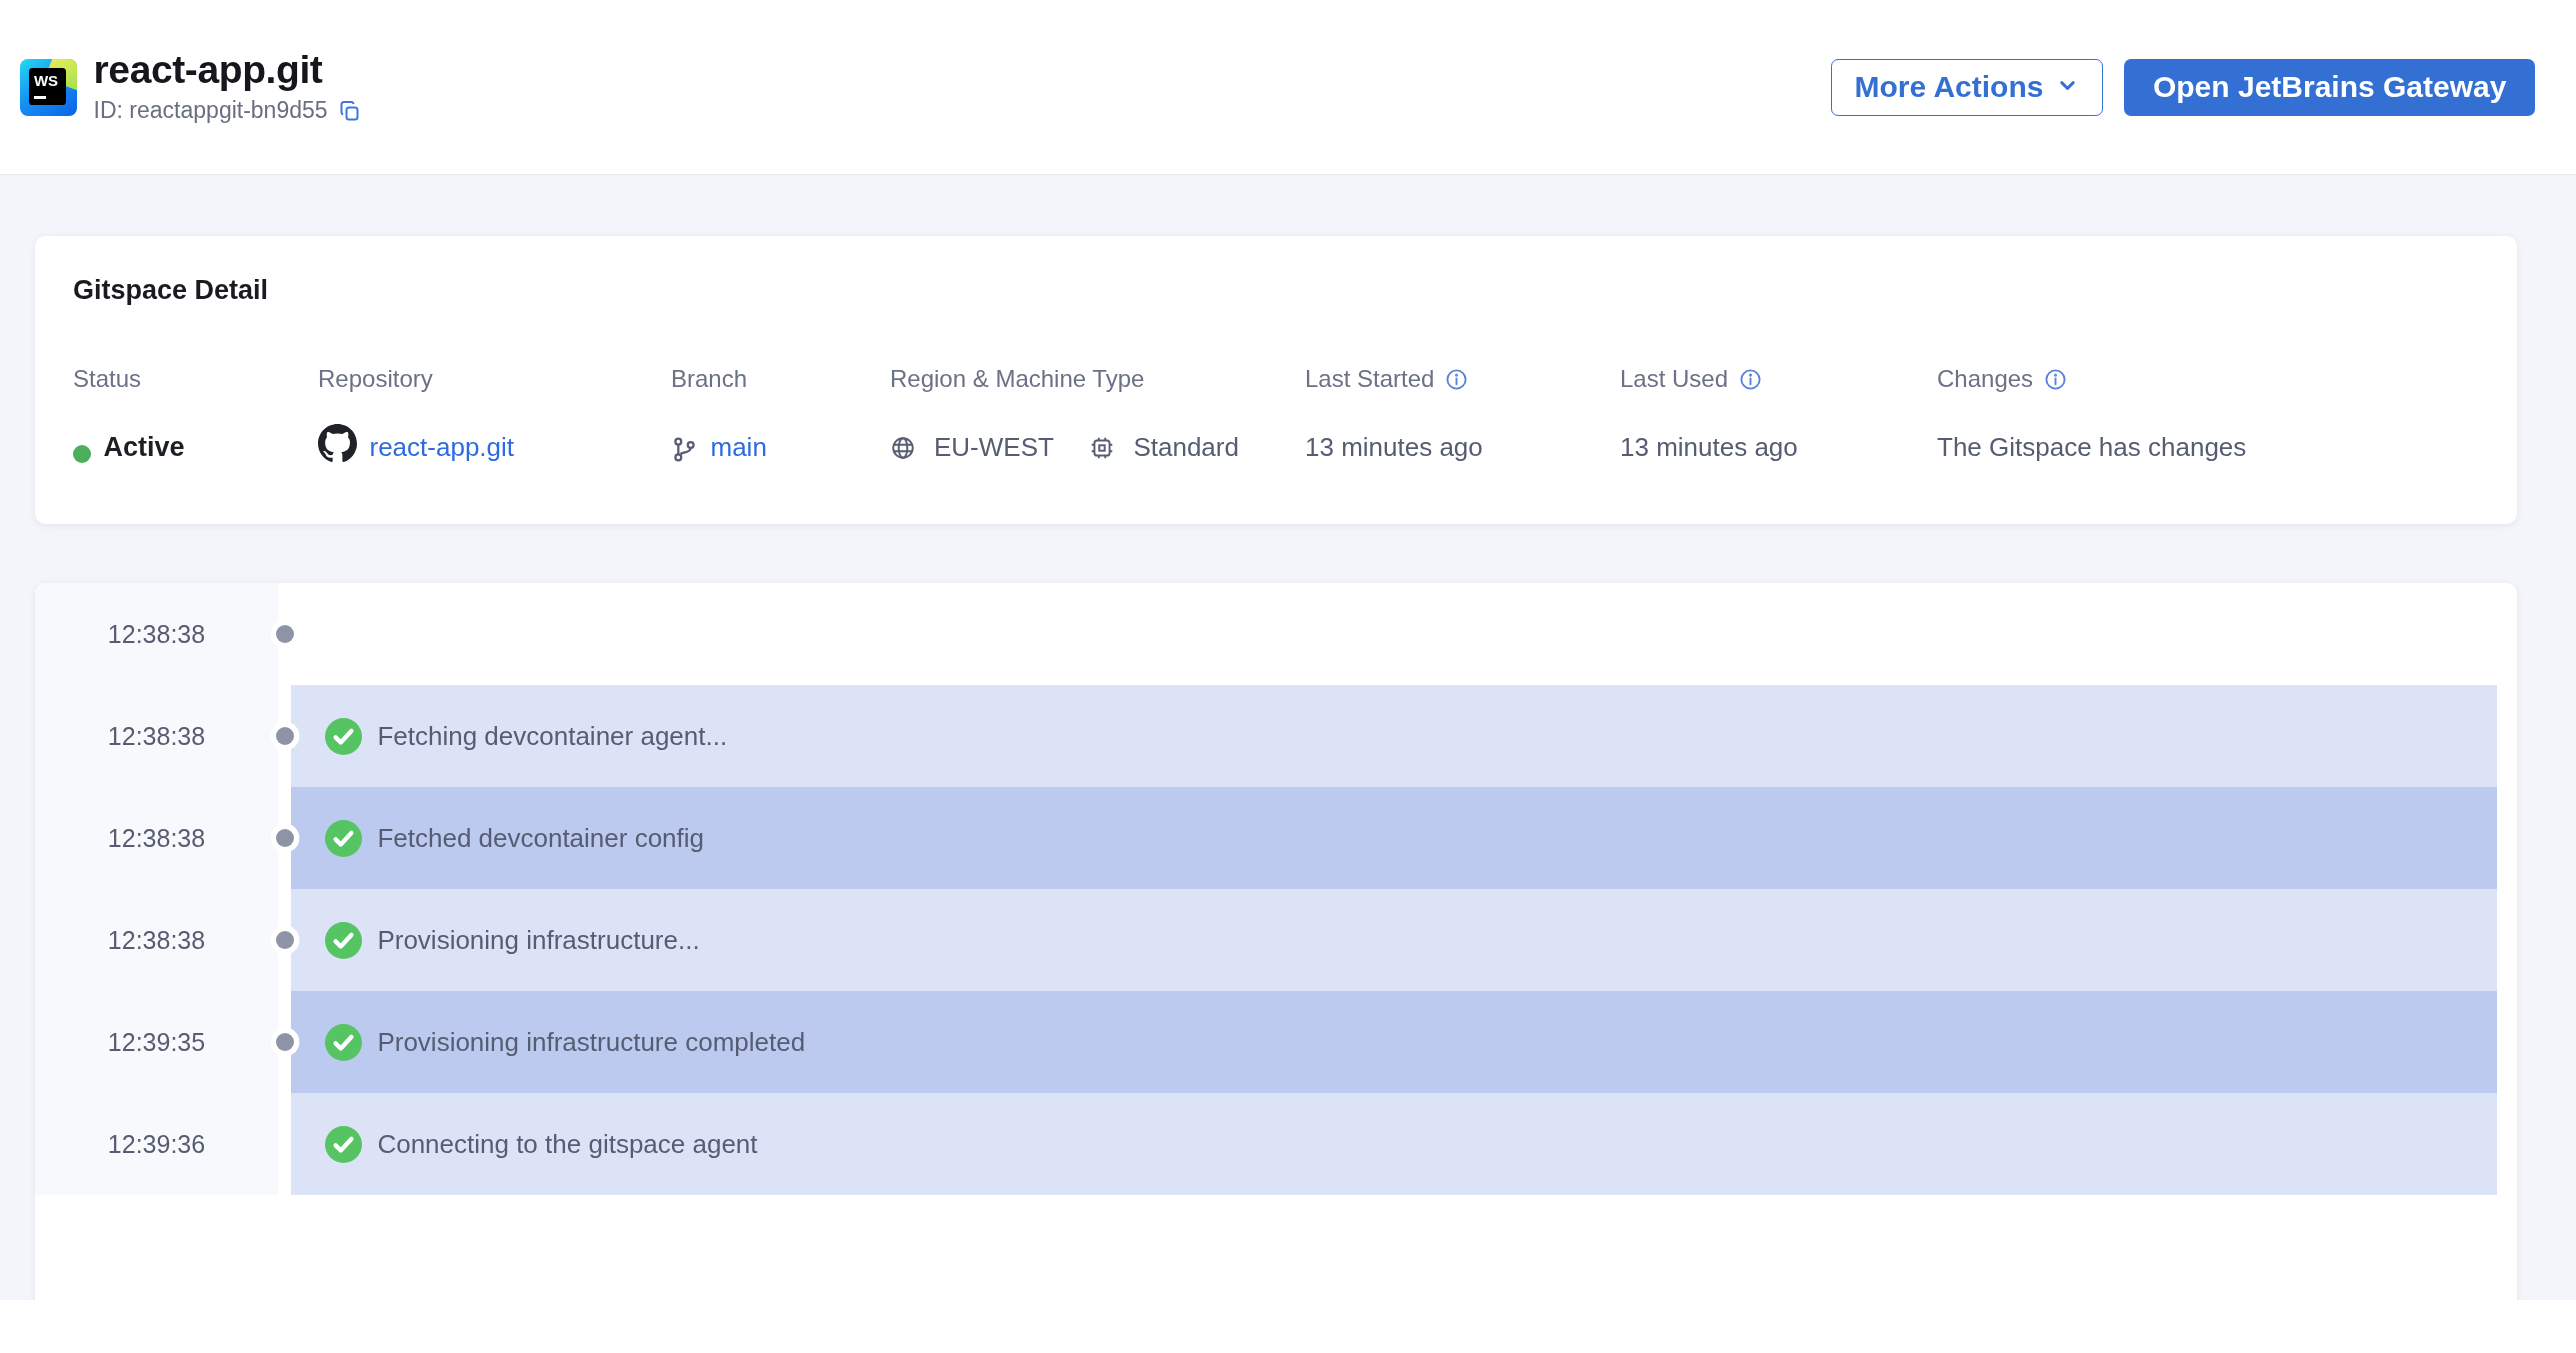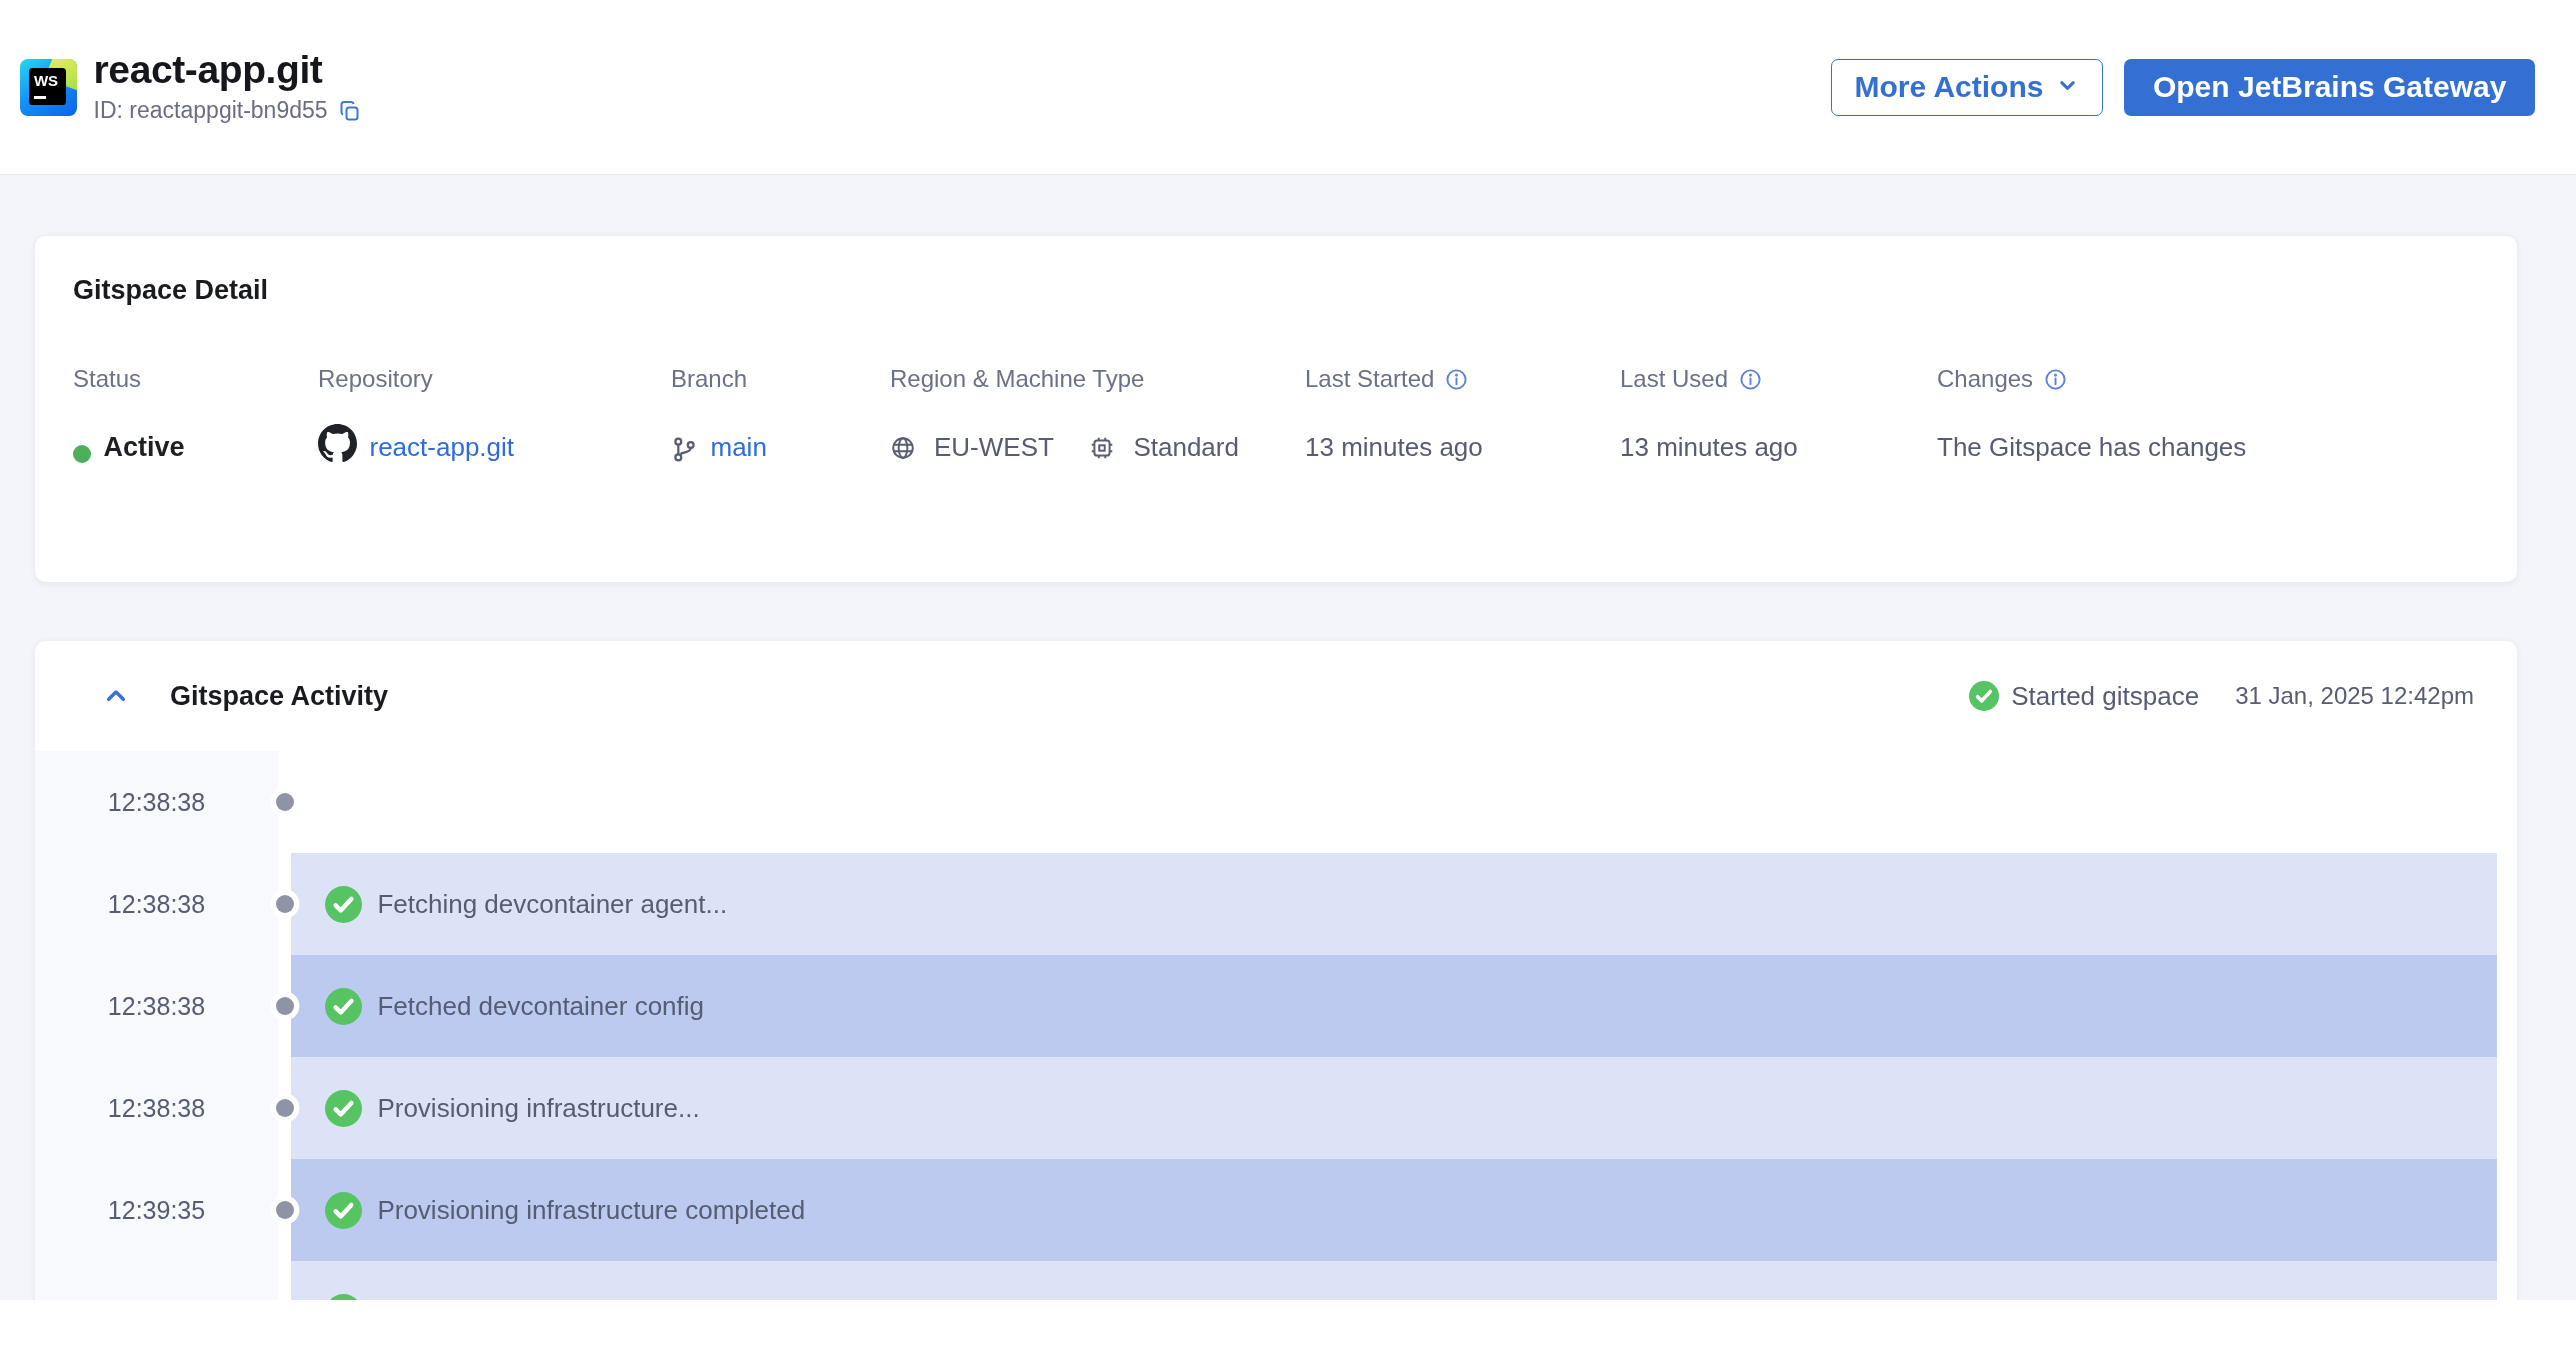--- a/index.html
+++ b/index.html
@@ -48,7 +48,7 @@
   .card{background:#fff;border-radius:10.7px;box-shadow:0 1.8px 7.1px rgba(40,45,80,.07);}
 
   
-  .card-detail{height:346px;padding:39px 36px 0 38px;}
+  .card-detail{height:288px;padding:39px 36px 0 38px;}
   .card-title{font-size:27px;font-weight:700;color:var(--ink);margin:0 0 59px 0;}
   .fields{display:flex;}
   .field{flex:0 0 auto;}

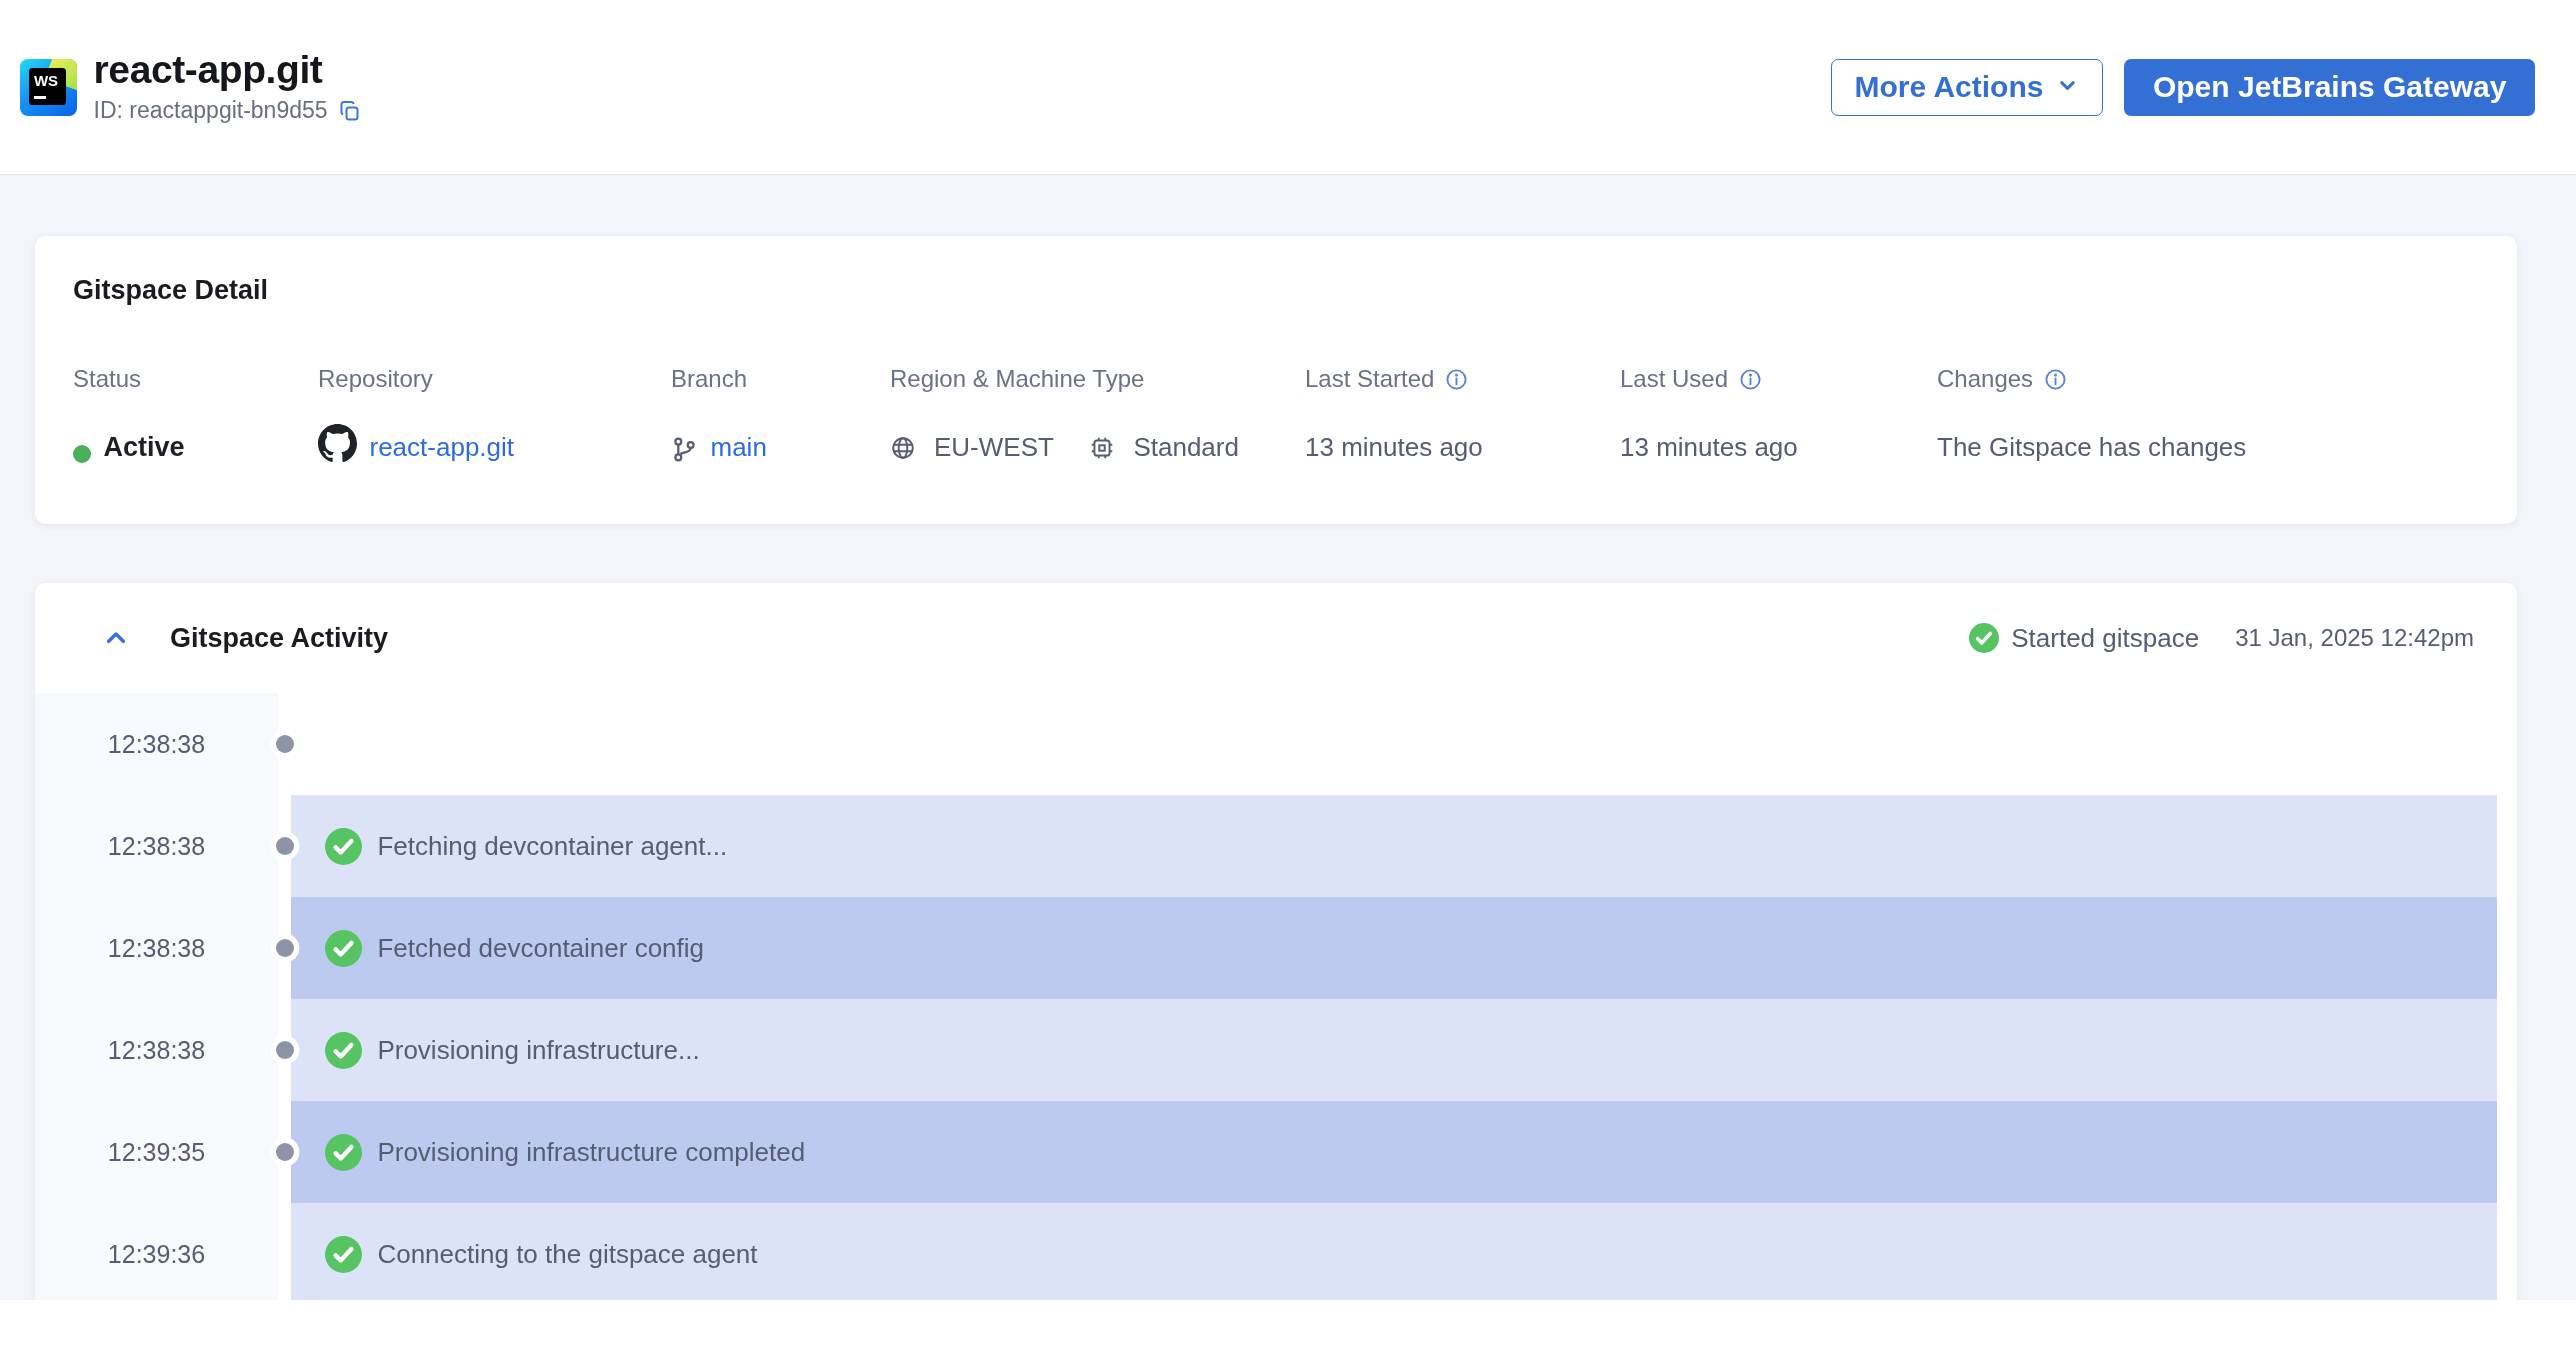--- a/index.html
+++ b/index.html
@@ -230,25 +230,6 @@
   </section>
 
   <section class="card card-activity">
-    <div class="activity-header">
-      <span class="collapse-btn">
-        <svg width="32" height="32" viewBox="0 0 24 24" fill="none" stroke="#3a6fd8" stroke-width="2.6" stroke-linecap="round" stroke-linejoin="round">
-          <polyline points="6.5,14.5 12,9 17.5,14.5"></polyline>
-        </svg>
-      </span>
-      <span class="activity-title">Gitspace Activity</span>
-      <div class="topbar-spacer"></div>
-      <span class="header-status">
-        <span style="display:inline-flex;">
-          <svg width="30" height="30" viewBox="0 0 16 16">
-            <circle cx="8" cy="8" r="8" fill="#56c463"></circle>
-            <path d="M4.6 8.4l2.2 2.2 4.6-5" stroke="#fff" stroke-width="1.9" fill="none" stroke-linecap="round" stroke-linejoin="round"></path>
-          </svg>
-        </span>
-        <span>Started gitspace</span>
-      </span>
-      <span class="header-date">31 Jan, 2025 12:42pm</span>
-    </div>
 
     <div class="log">
   <div class="log-row shade-dark">

